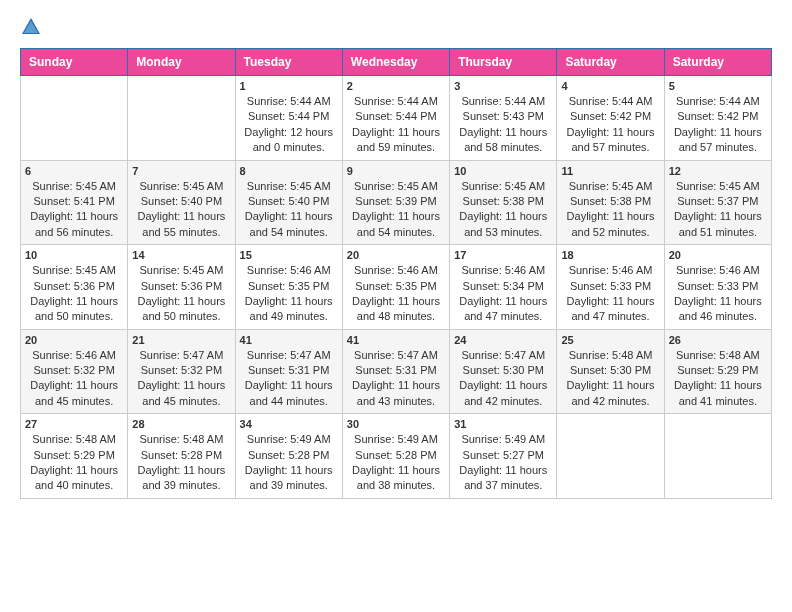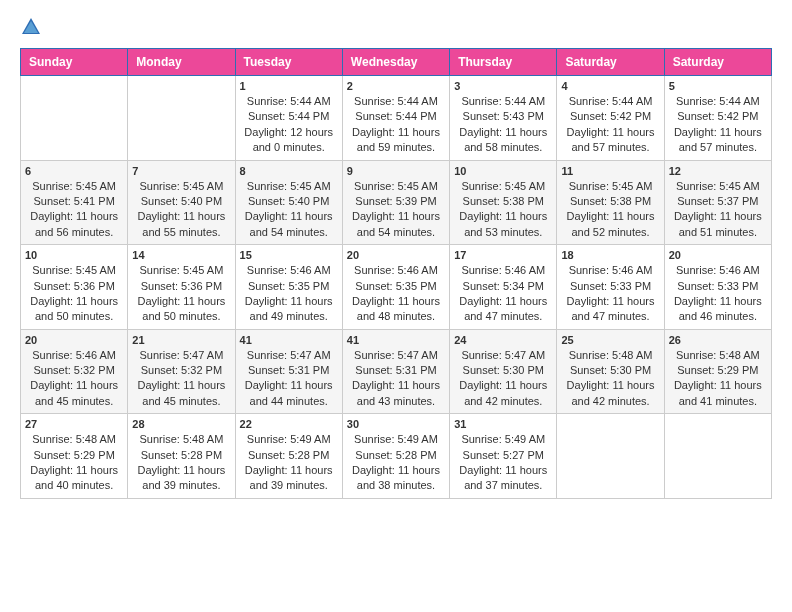--- a/index.html
+++ b/index.html
@@ -312,7 +312,7 @@
 Daylight: 11 hours and 39 minutes.</div>
           </td>
           <td>
-            <span class="day-num">22</span>
+            <span class="day-num">34</span>
             <div class="cell-content" style="white-space: pre-line;">Sunrise: 5:49 AM
 Sunset: 5:28 PM
 Daylight: 11 hours and 39 minutes.</div>

